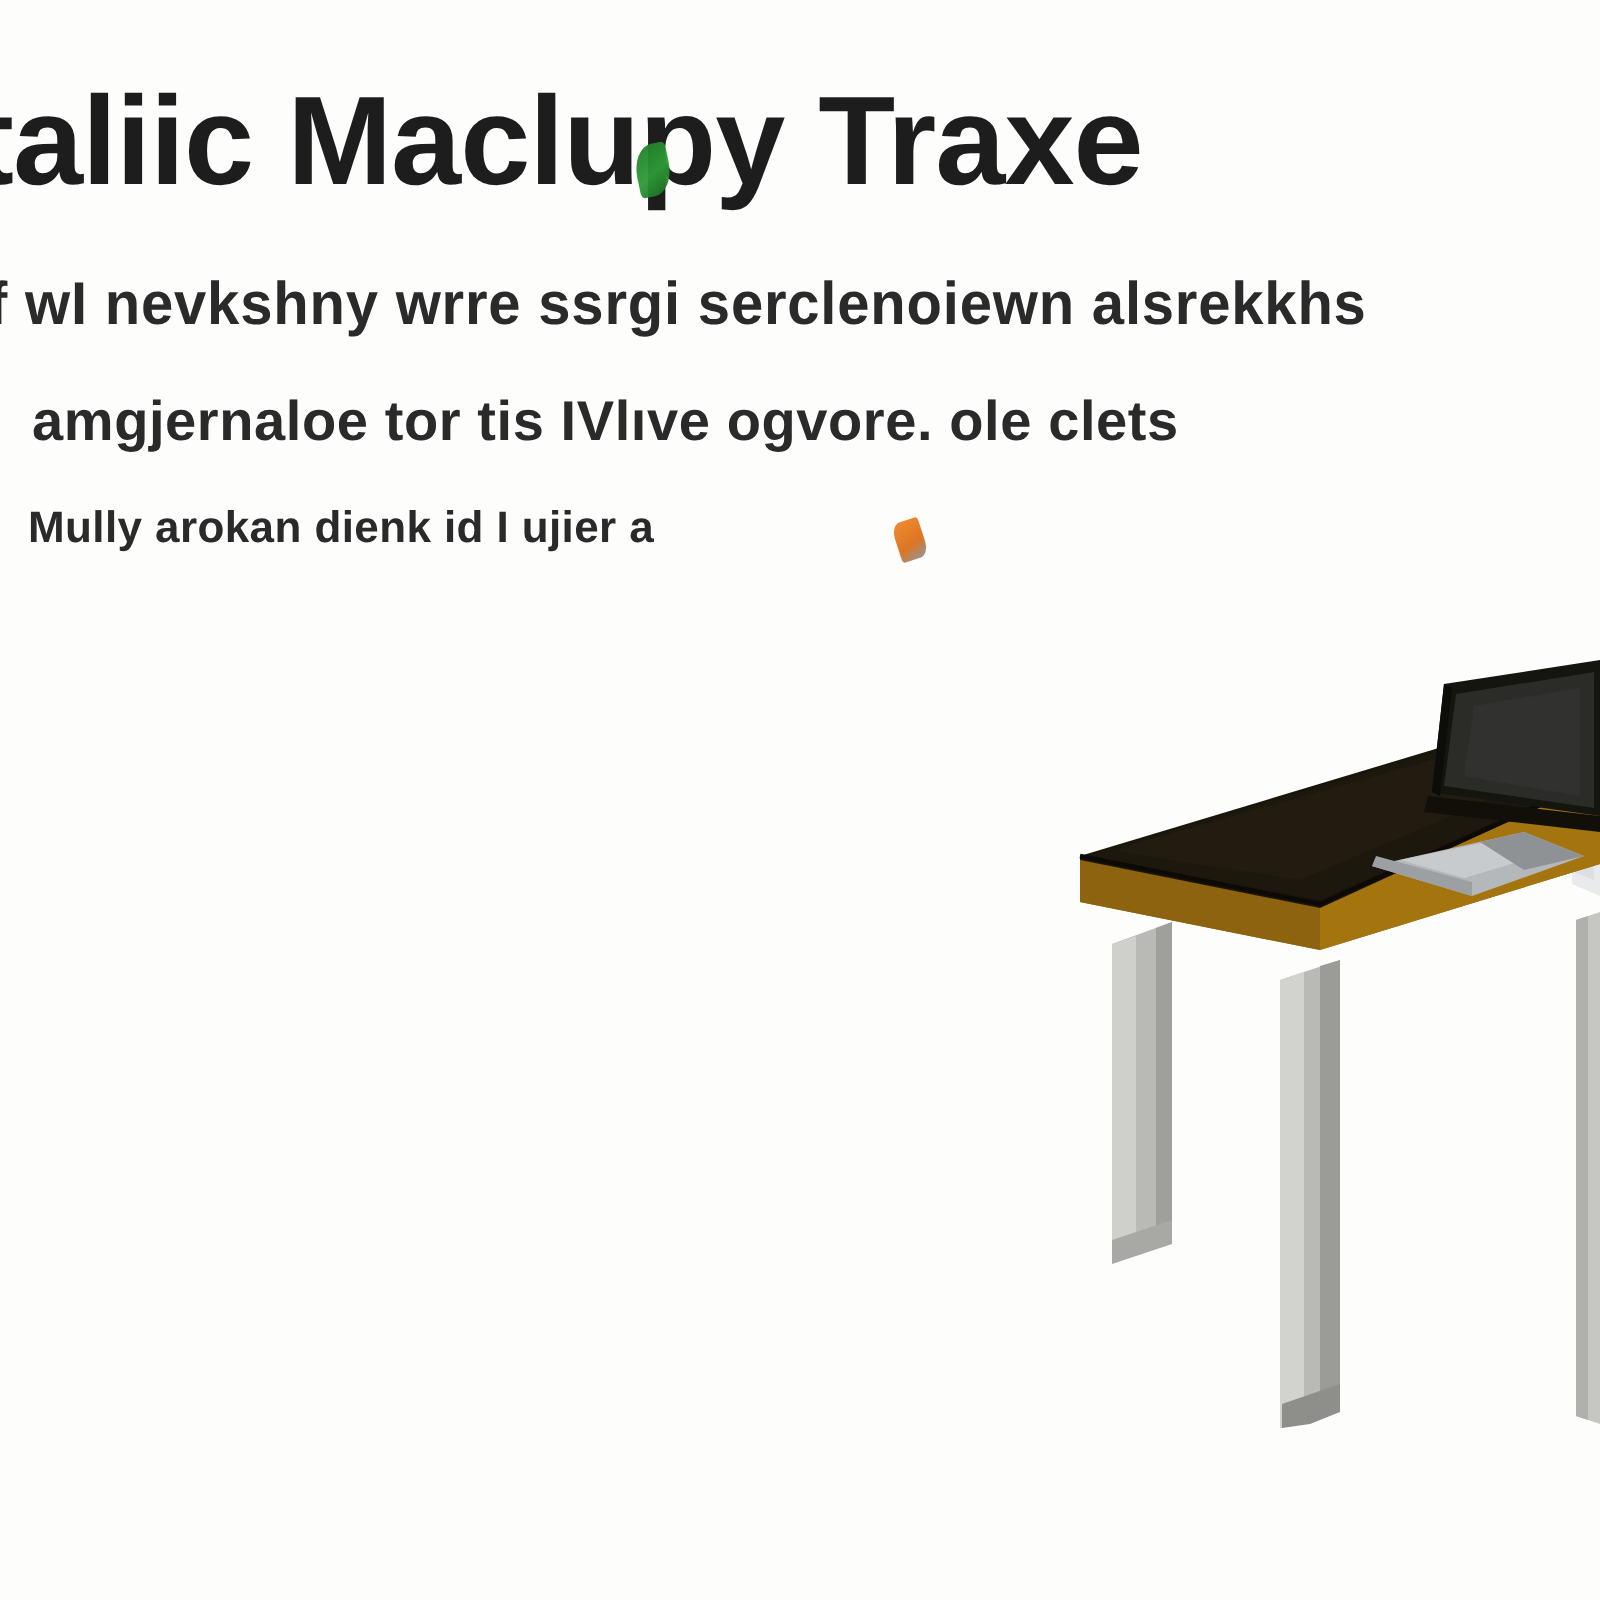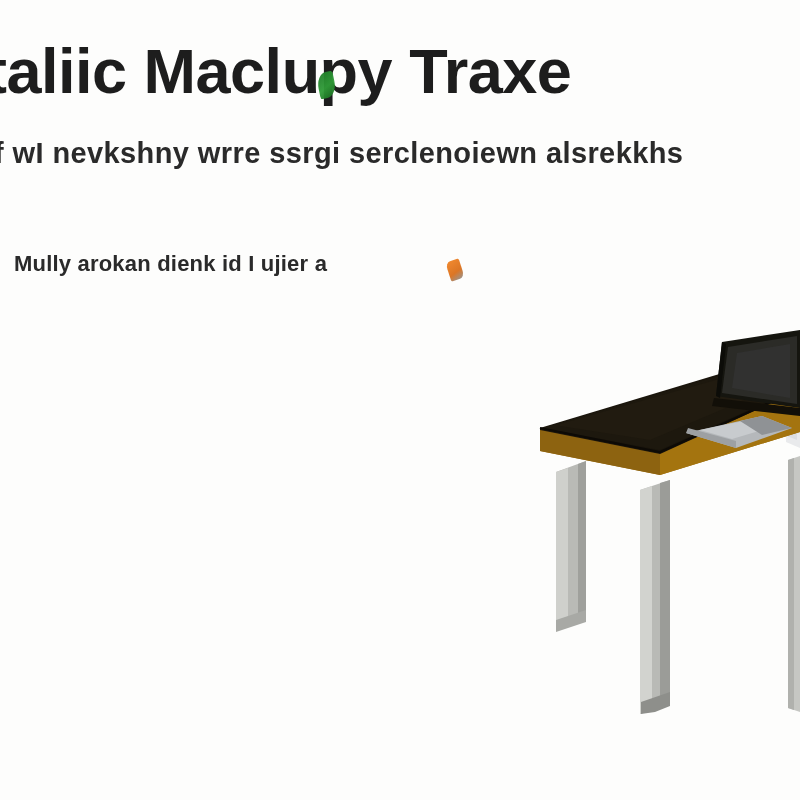--- a/index.html
+++ b/index.html
@@ -121,6 +121,7 @@
 
     <div class="body-line body-line-1">f wI nevkshny wrre ssrgi serclenoiewn alsrekkhs</div>
 
+    <div class="body-line body-line-2">amgjernaloe tor tis IVlıve ogvore. ole clets</div>
 
     <div class="body-line body-line-3">Mully arokan dienk id I ujier a</div>
 

